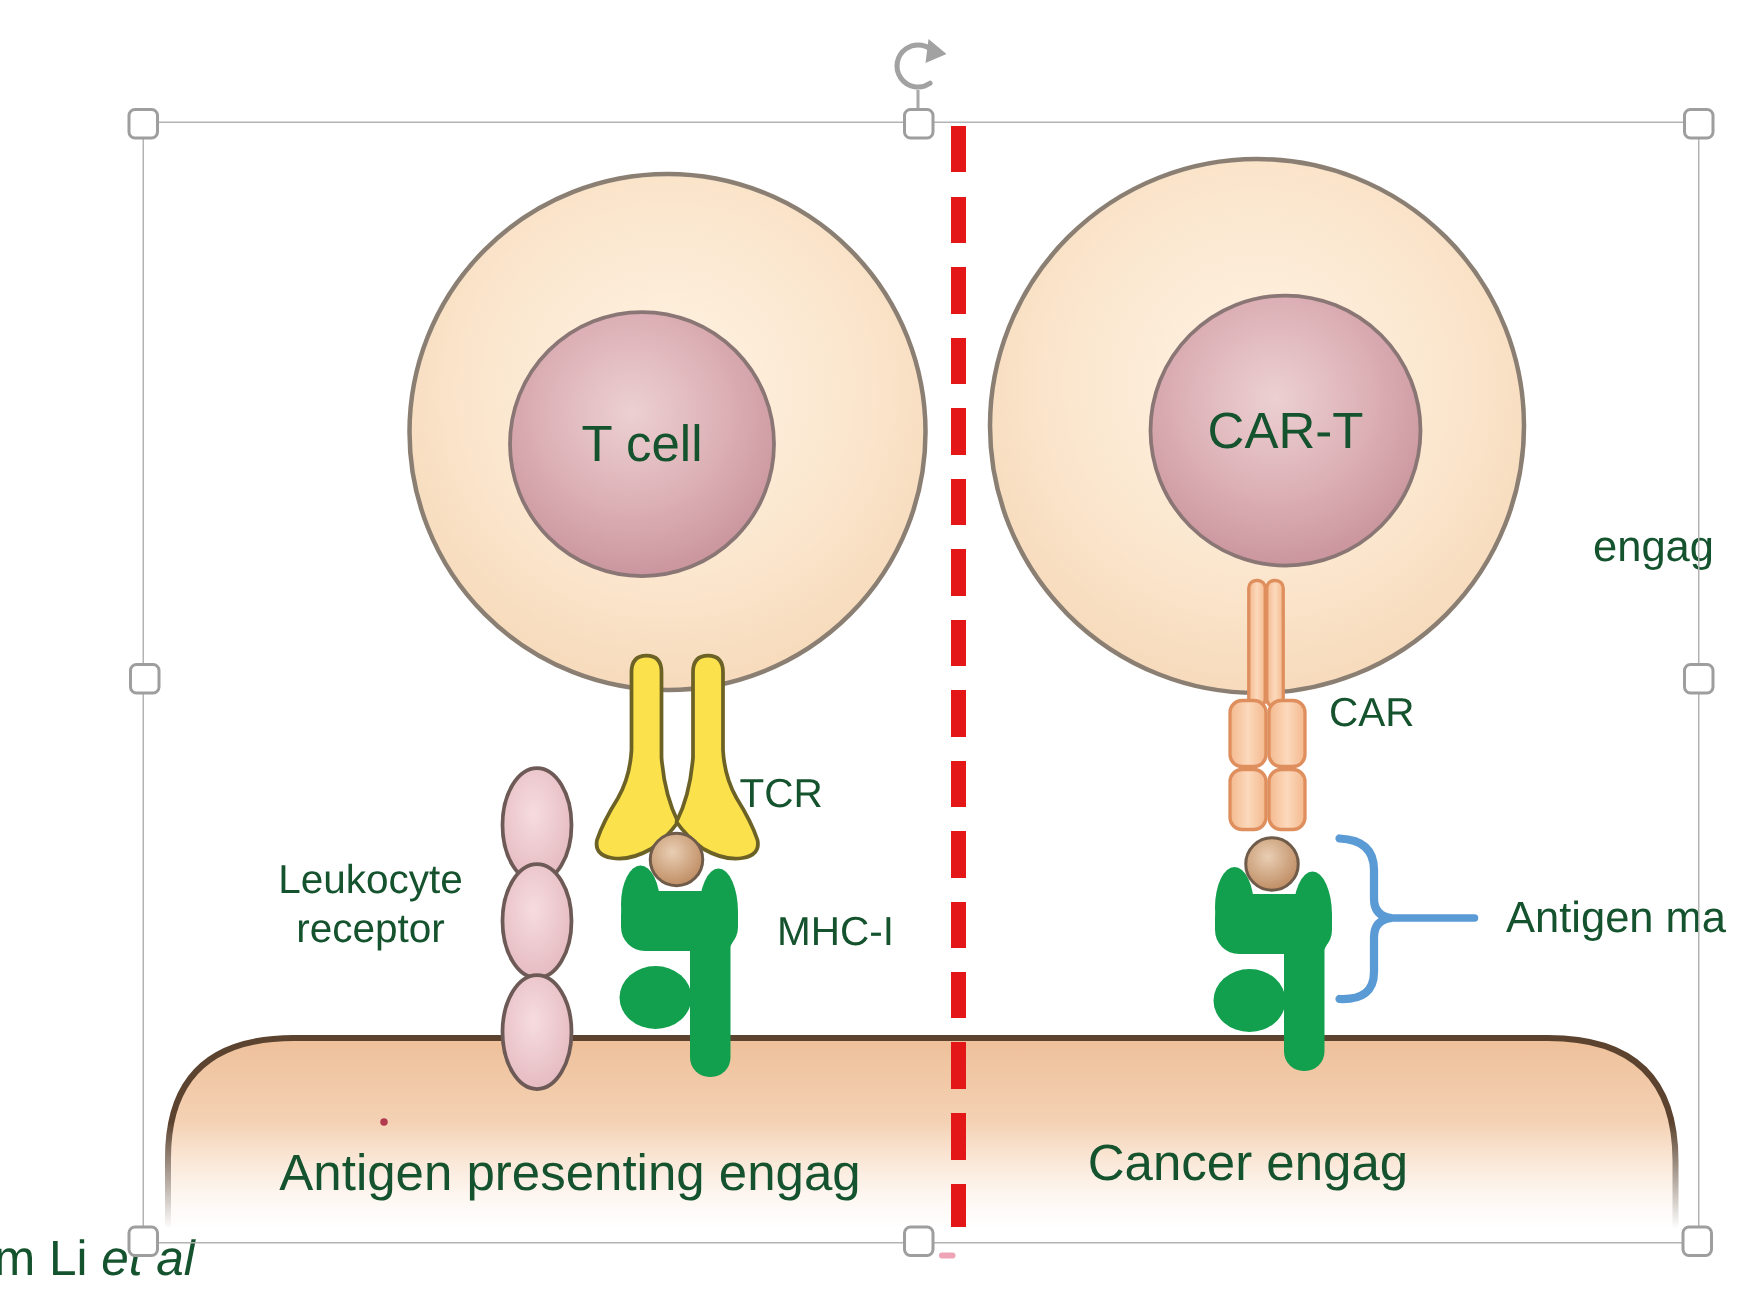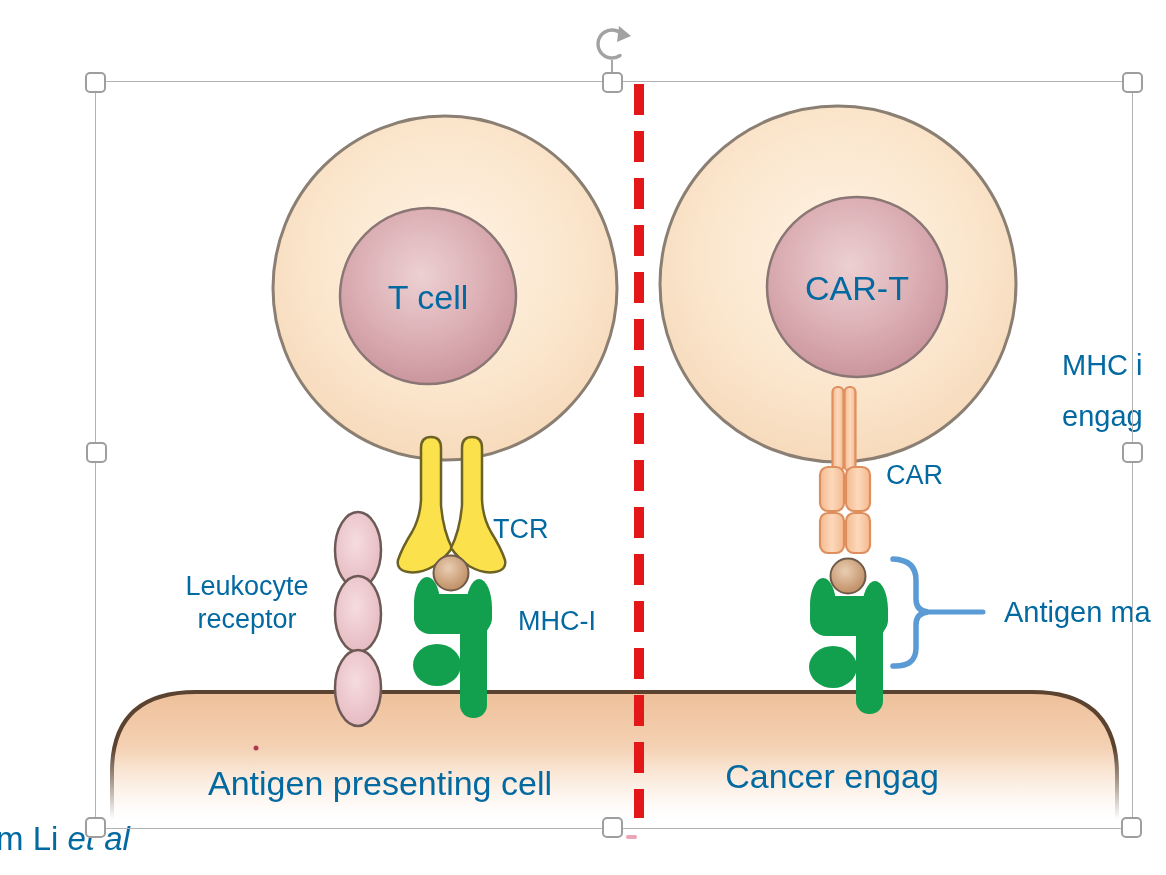--- a/index.html
+++ b/index.html
@@ -8,7 +8,7 @@
     background:#ffffff;font-family:"Liberation Sans",sans-serif;color:#1b1b1b;
   }
   .abs{position:absolute;}
-  .lbl{position:absolute;white-space:nowrap;color:#0369a1;}
+  .lbl{position:absolute;white-space:nowrap;color:#14532d;}
   .ctr{transform:translate(-50%,-50%);}
   .ctrx{transform:translateX(-50%);}
   

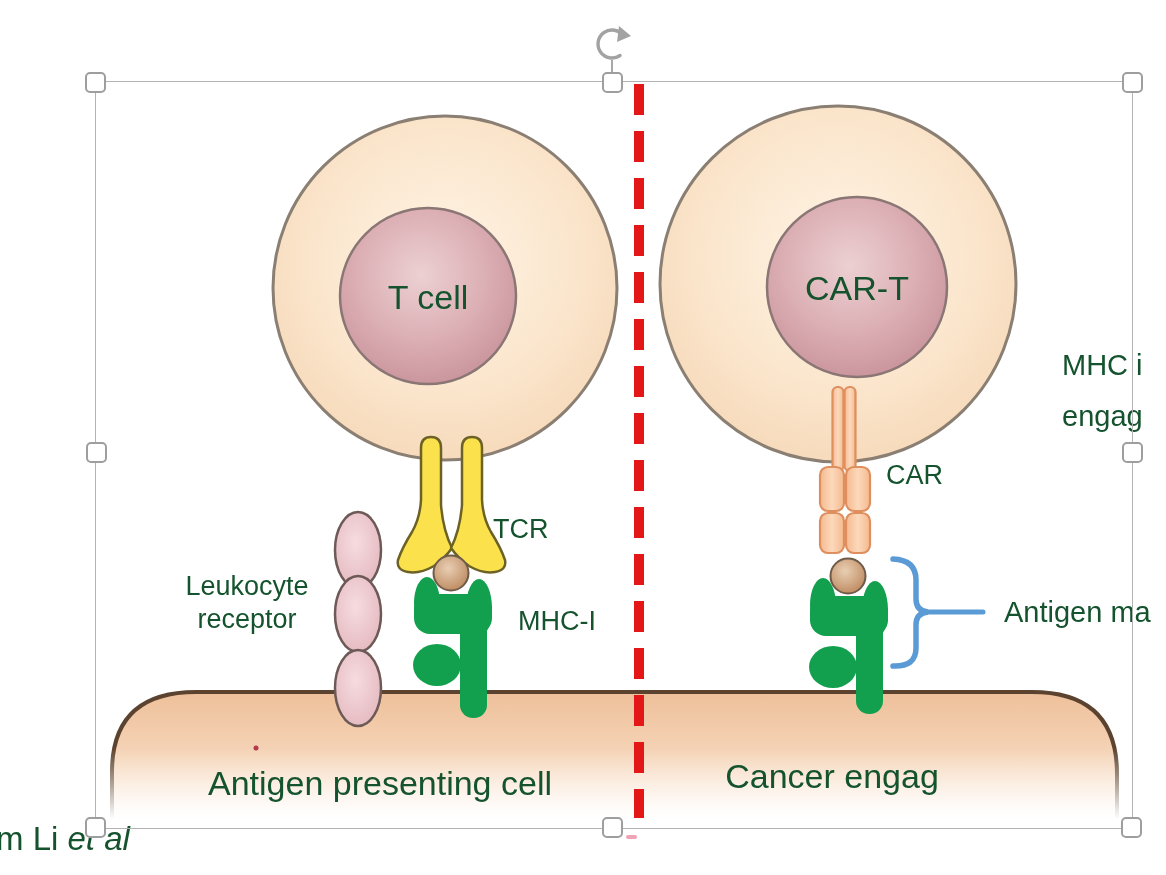--- a/index.html
+++ b/index.html
@@ -159,7 +159,6 @@
 <div class="lbl ppt-text" style="left:1004px;top:596px;">Antigen ma</div>
 
 <div class="lbl side-text" style="left:1062px;top:340px;">
-  <div>MHC i</div>
   <div>engag</div>
 </div>
 

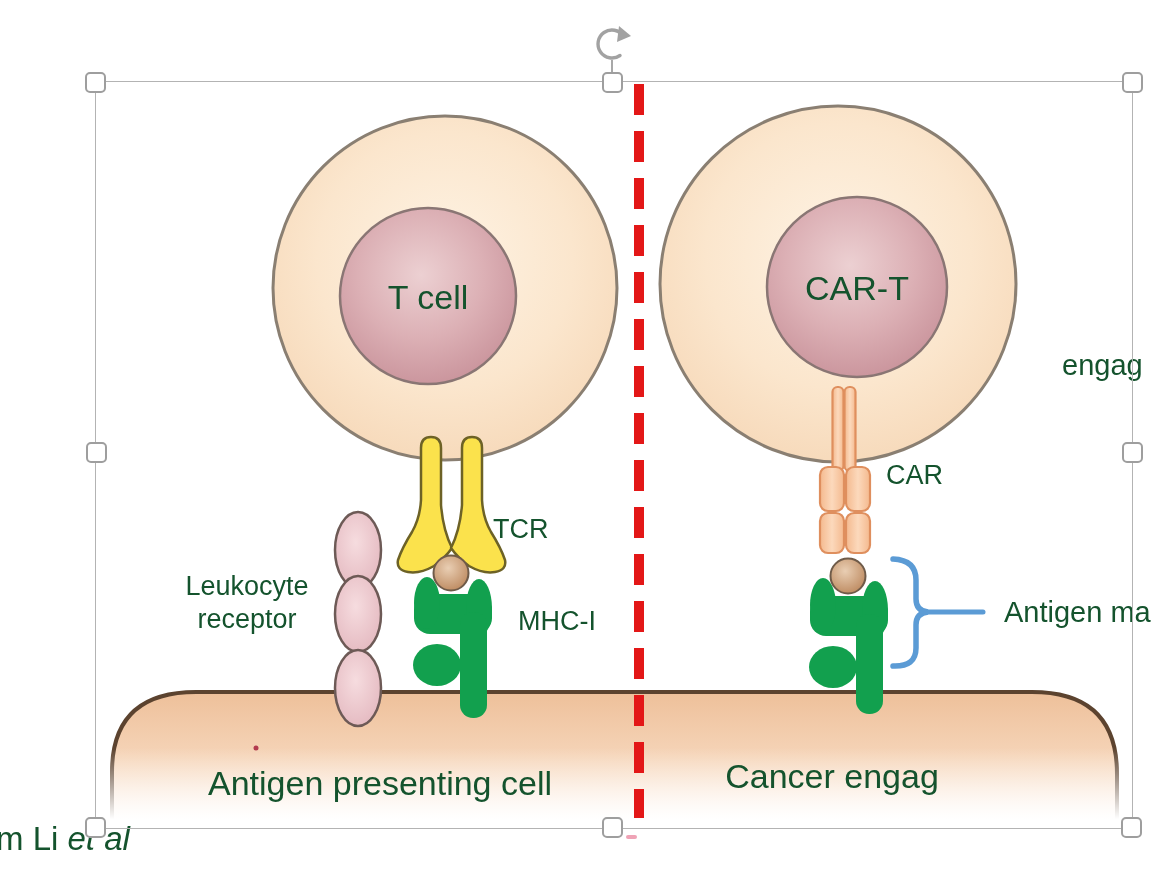--- a/index.html
+++ b/index.html
@@ -153,7 +153,7 @@
   <div>receptor</div>
 </div>
 
-<div class="lbl membrane-name ctr" style="left:380px;top:783px;">Antigen presenting cell</div>
+<div class="lbl membrane-name ctr" style="left:380px;top:783px;">Antigen presenting engag</div>
 <div class="lbl membrane-name ctr" style="left:832px;top:776px;">Cancer engag</div>
 
 <div class="lbl ppt-text" style="left:1004px;top:596px;">Antigen ma</div>

